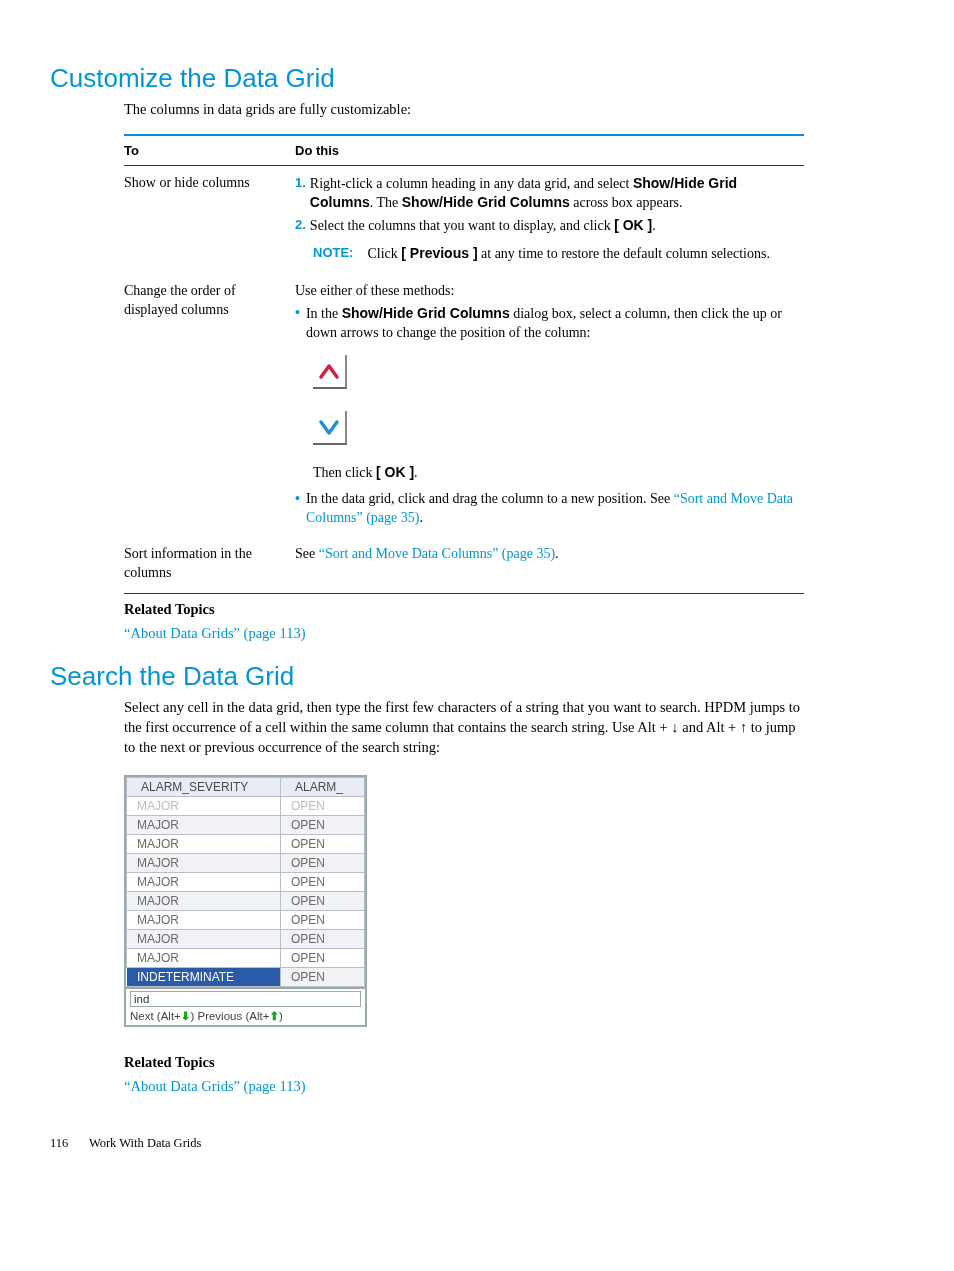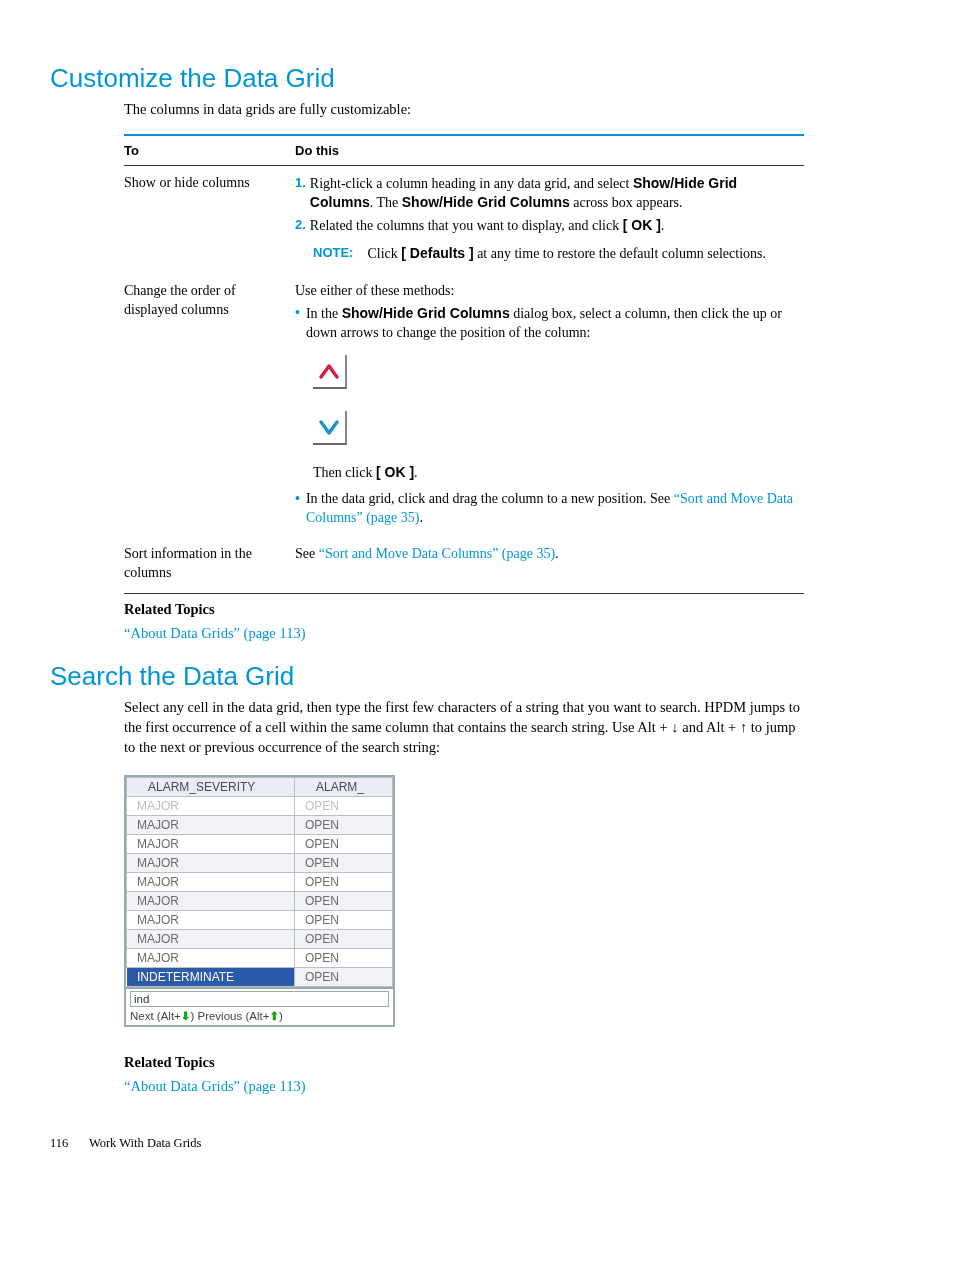--- a/index.html
+++ b/index.html
@@ -149,7 +149,7 @@
             <div style="display:flex; margin-top:3px;">
               <span class="ol-num">2.</span>
               <span>
-                <span>Related the columns that you want to display, and click </span><span class="bold-sans">[ OK ]</span><span>.</span>
+                <span>Select the columns that you want to display, and click </span><span class="bold-sans">[ OK ]</span><span>.</span>
               </span>
             </div>
             <div style="display:flex; margin-top:8px; margin-left:18px;">

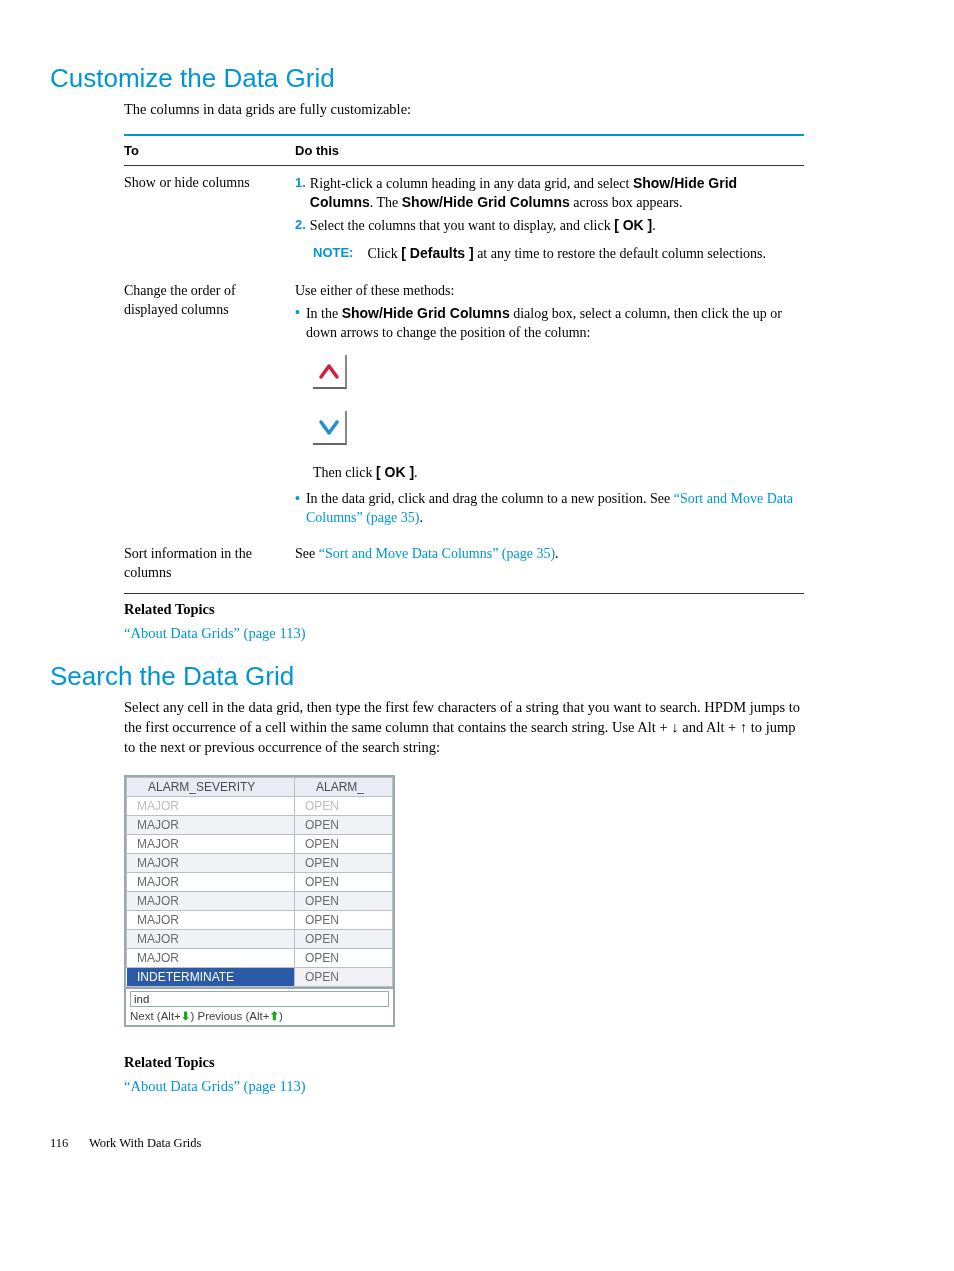--- a/index.html
+++ b/index.html
@@ -155,7 +155,7 @@
             <div style="display:flex; margin-top:8px; margin-left:18px;">
               <span class="note-label">NOTE:</span>
               <span>
-                <span>Click </span><span class="bold-sans">[ Defaults ]</span><span> at any time to restore the default column selections.</span>
+                <span>Click </span><span class="bold-sans">[ Previous ]</span><span> at any time to restore the default column selections.</span>
               </span>
             </div>
           </td>

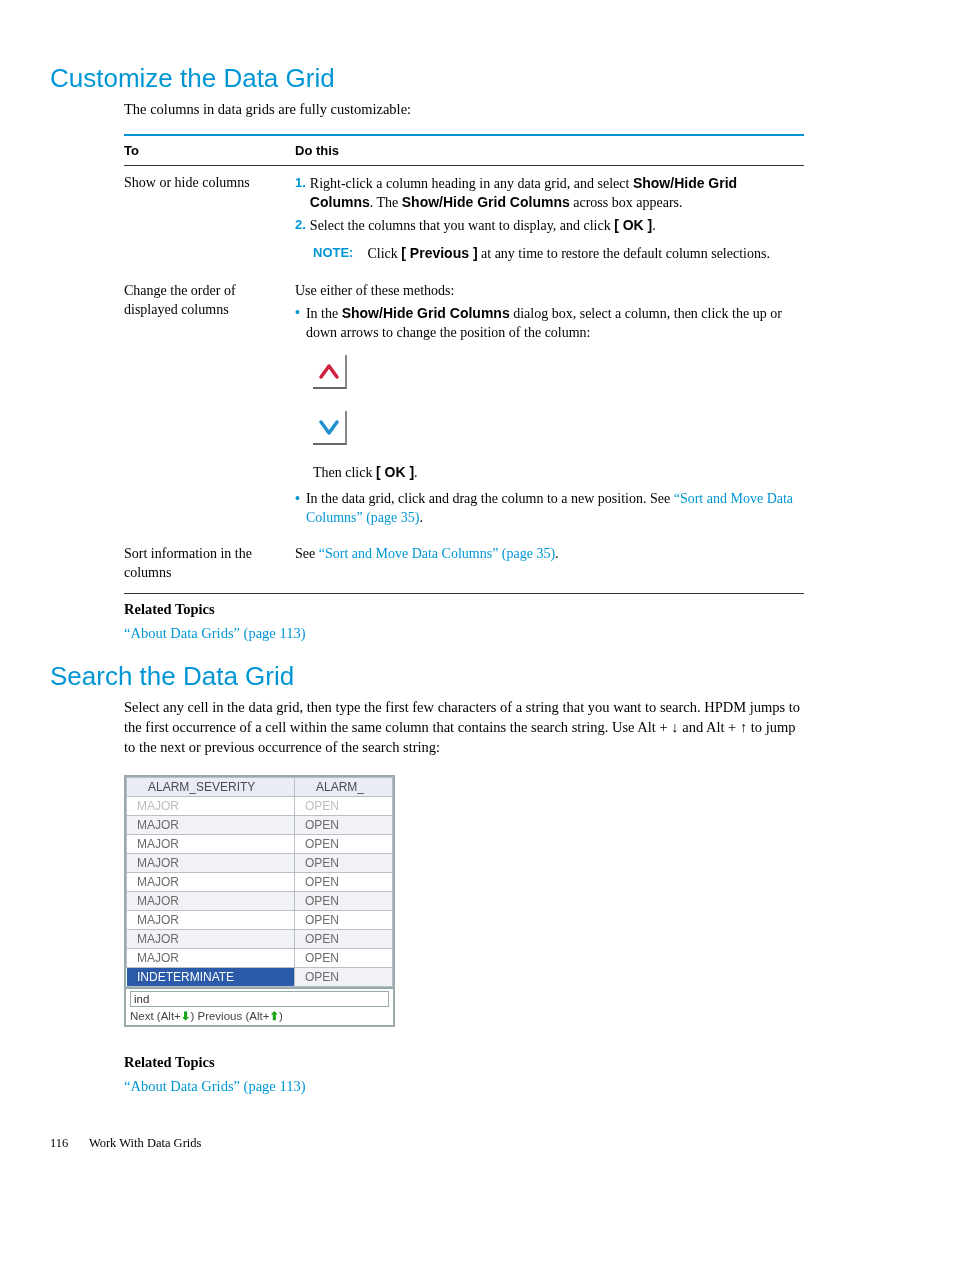--- a/index.html
+++ b/index.html
@@ -84,7 +84,7 @@
     font-weight: normal;
     font-size: 12px;
     text-align: left;
-    padding: 2px 21px;
+    padding: 2px 14px;
     border: 1px solid #b9bec8;
   }
   .grid-img td {

